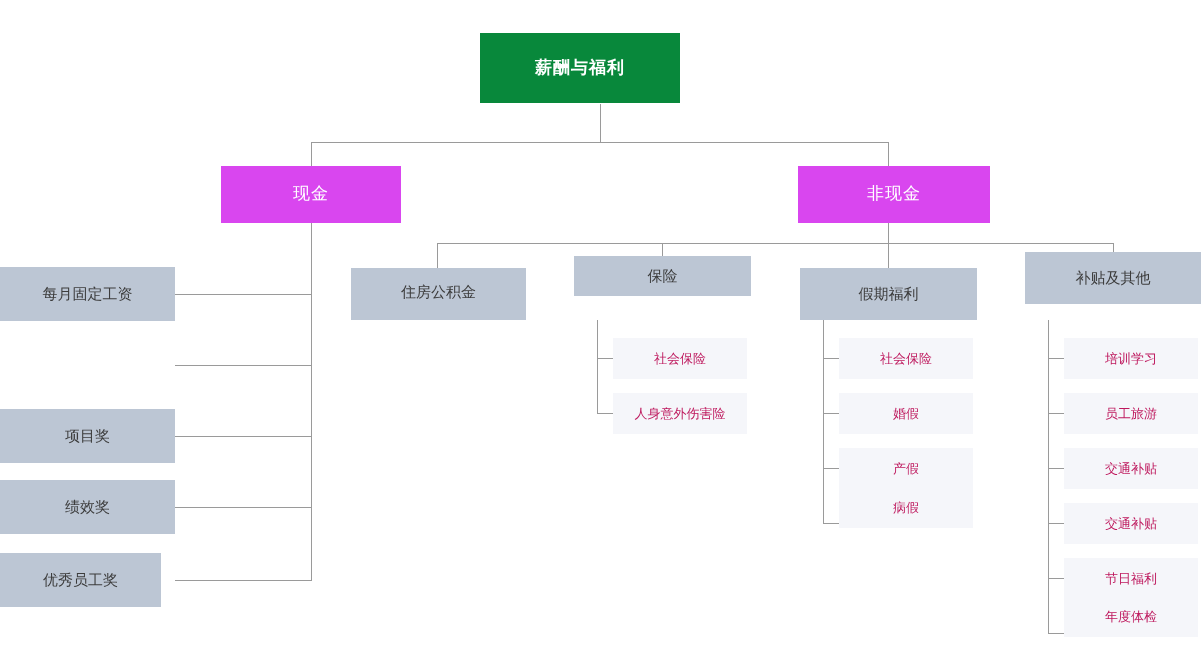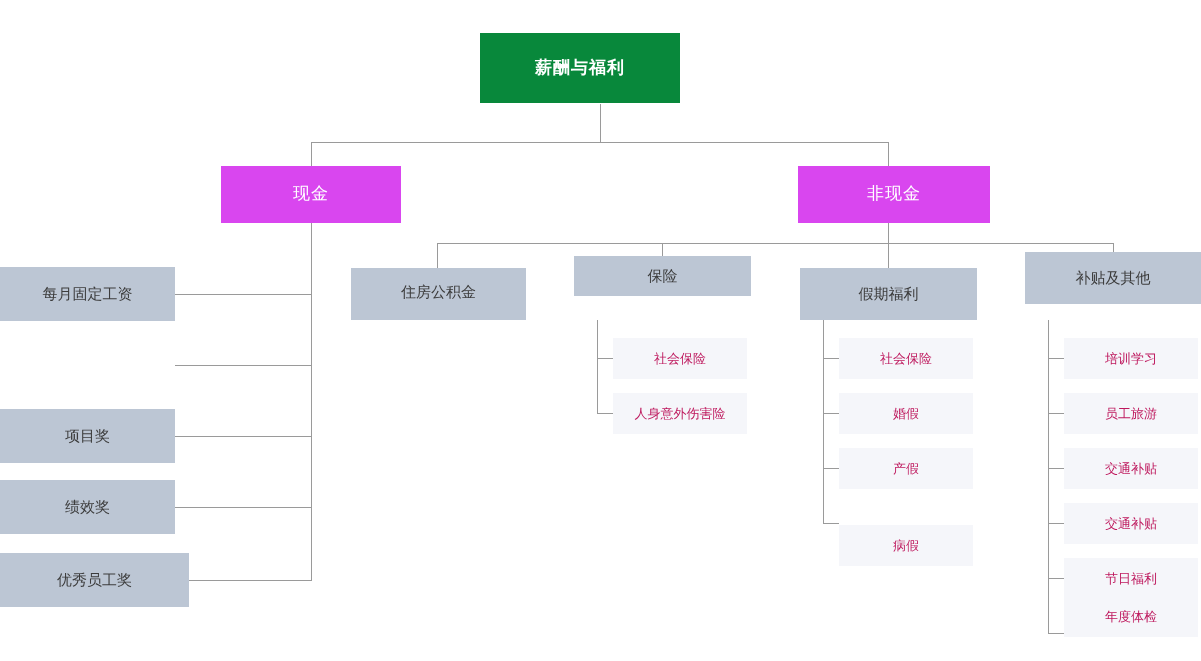--- a/index.html
+++ b/index.html
@@ -151,7 +151,7 @@
 
   <div class="node level-3" style="left:839px; top:448px; width:134px; height:41px;">产假</div>
 
-  <div class="node level-3" style="left:839px; top:525px; width:134px; height:41px;">病假</div>
+  <div class="node level-3" style="left:839px; top:487px; width:134px; height:41px;">病假</div>
 
   <div class="node level-3" style="left:1064px; top:338px; width:134px; height:41px;">培训学习</div>
 

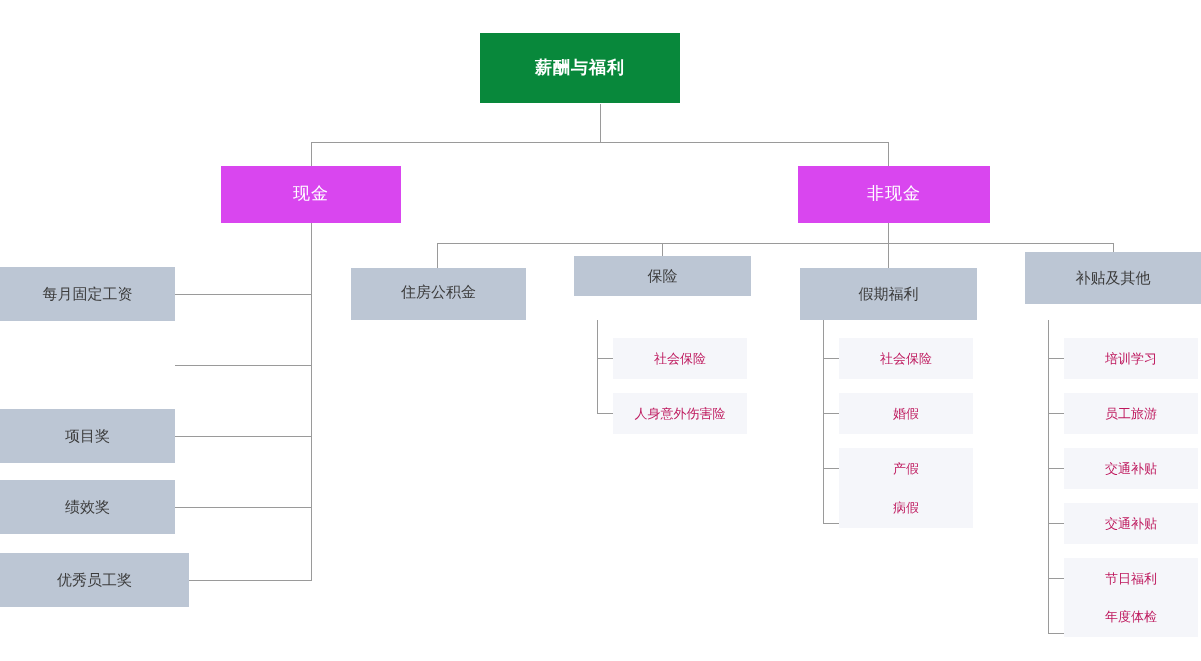--- a/index.html
+++ b/index.html
@@ -131,7 +131,7 @@
 
   <div class="node leaf-left" style="left:0px; top:480px; width:175px; height:54px;">绩效奖</div>
 
-  <div class="node leaf-left" style="left:0px; top:553px; width:189px; height:54px;">优秀员工奖</div>
+  <div class="node leaf-left" style="left:0px; top:553px; width:161px; height:54px;">优秀员工奖</div>
 
   <div class="node level-2" style="left:351px; top:268px; width:175px; height:52px;font-family:Liberation Mono, monospace;">住房公积金</div>
 

